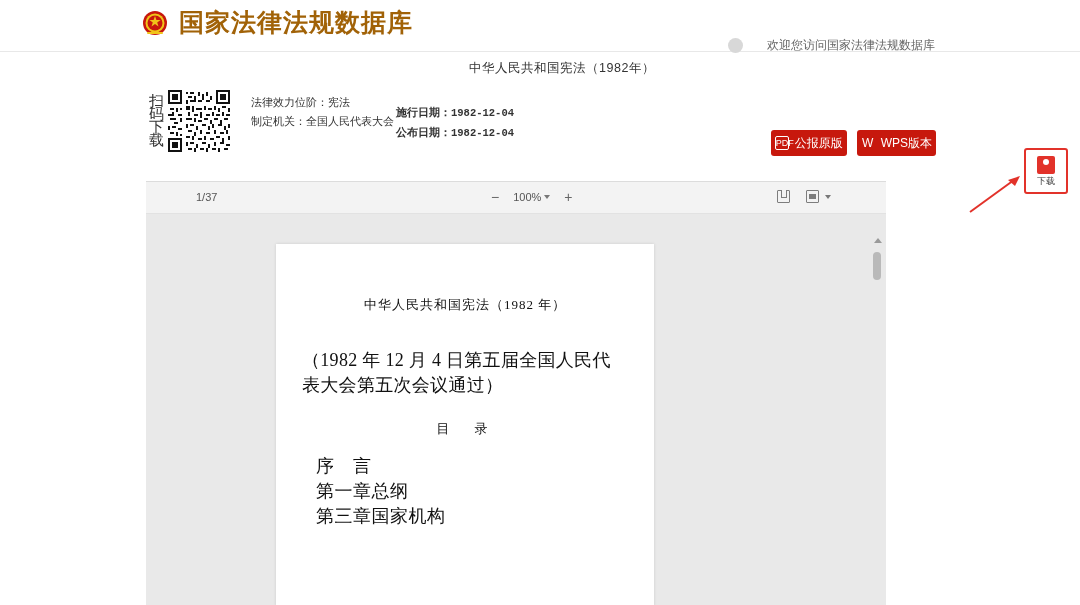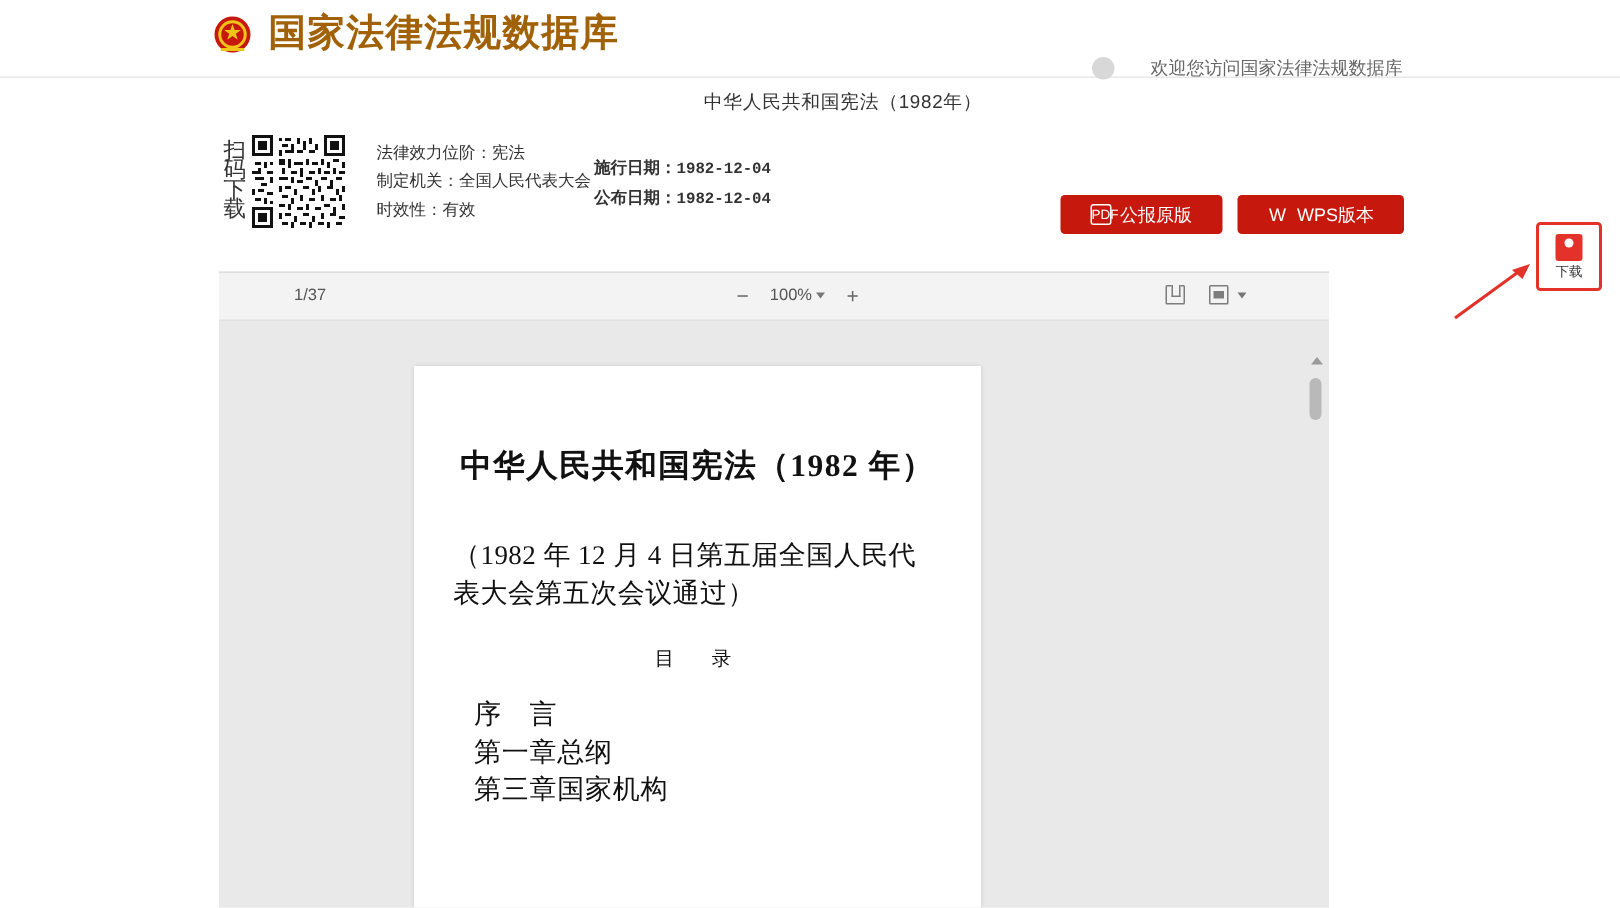--- a/index.html
+++ b/index.html
@@ -455,7 +455,6 @@
     <div class="meta-col1">
       <div><span>法律效力位阶：</span><span>宪法</span></div>
       <div><span>制定机关：</span><span>全国人民代表大会</span></div>
-      <div><span>时效性：</span><span>有效</span></div>
     </div>
     <div class="meta-col2">
       <div><span>施行日期：</span><span class="val">1982-12-04</span></div>

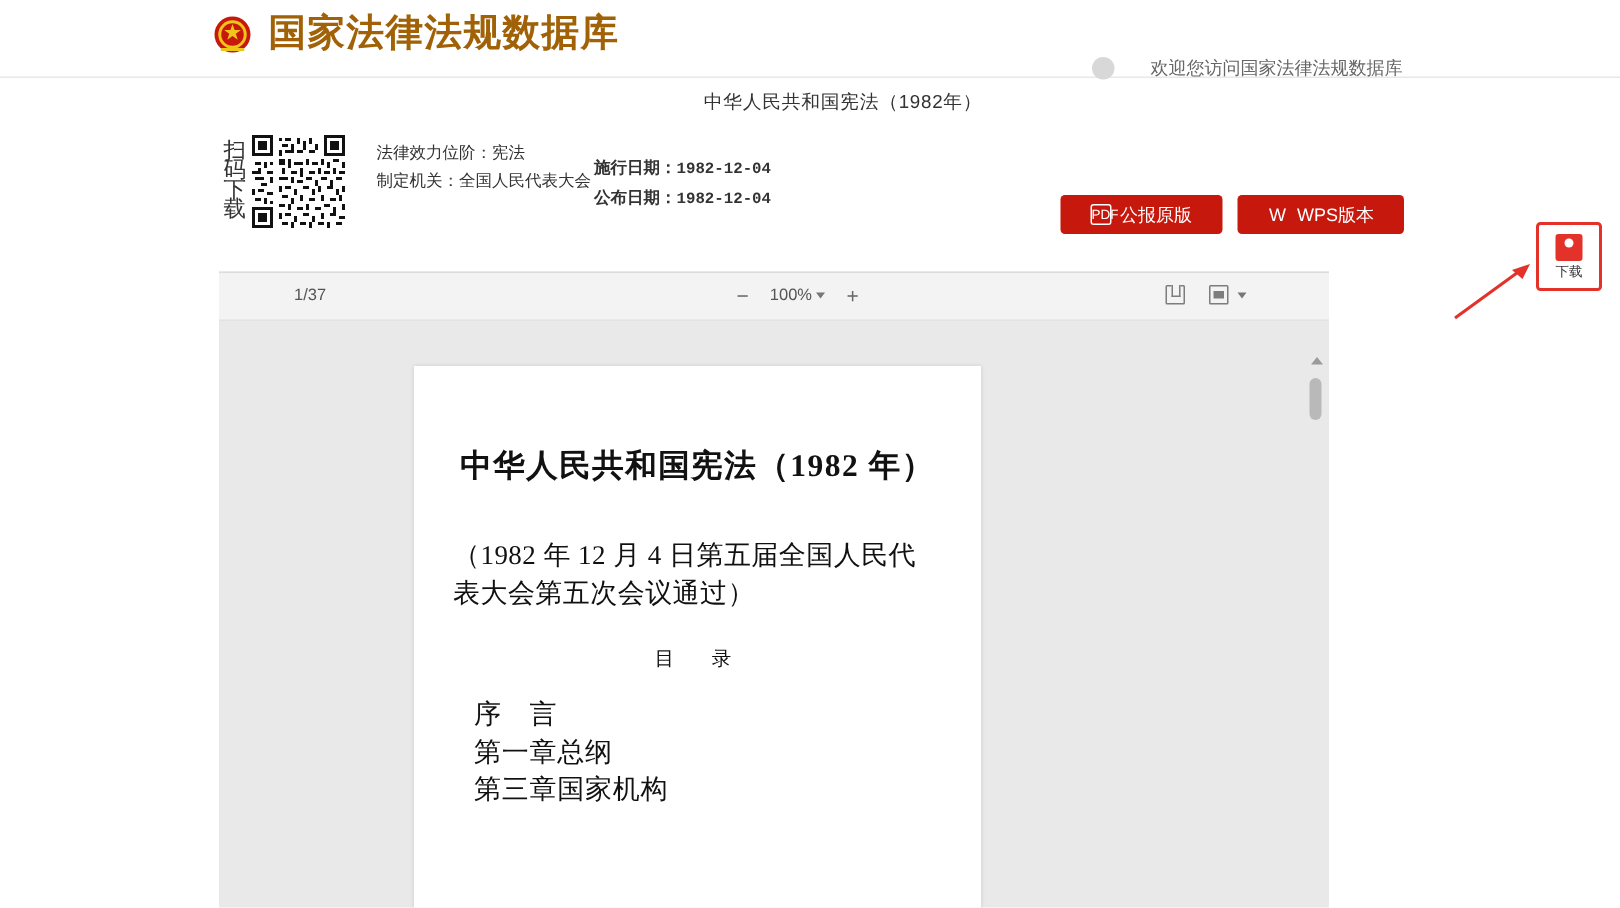--- a/index.html
+++ b/index.html
@@ -126,7 +126,7 @@
     border-radius: 3px;
     font-size: 12px;
     height: 26px;
-    padding: 0 20px;
+    padding: 0 4px;
     cursor: pointer;
     font-family: "Liberation Sans", sans-serif;
   }

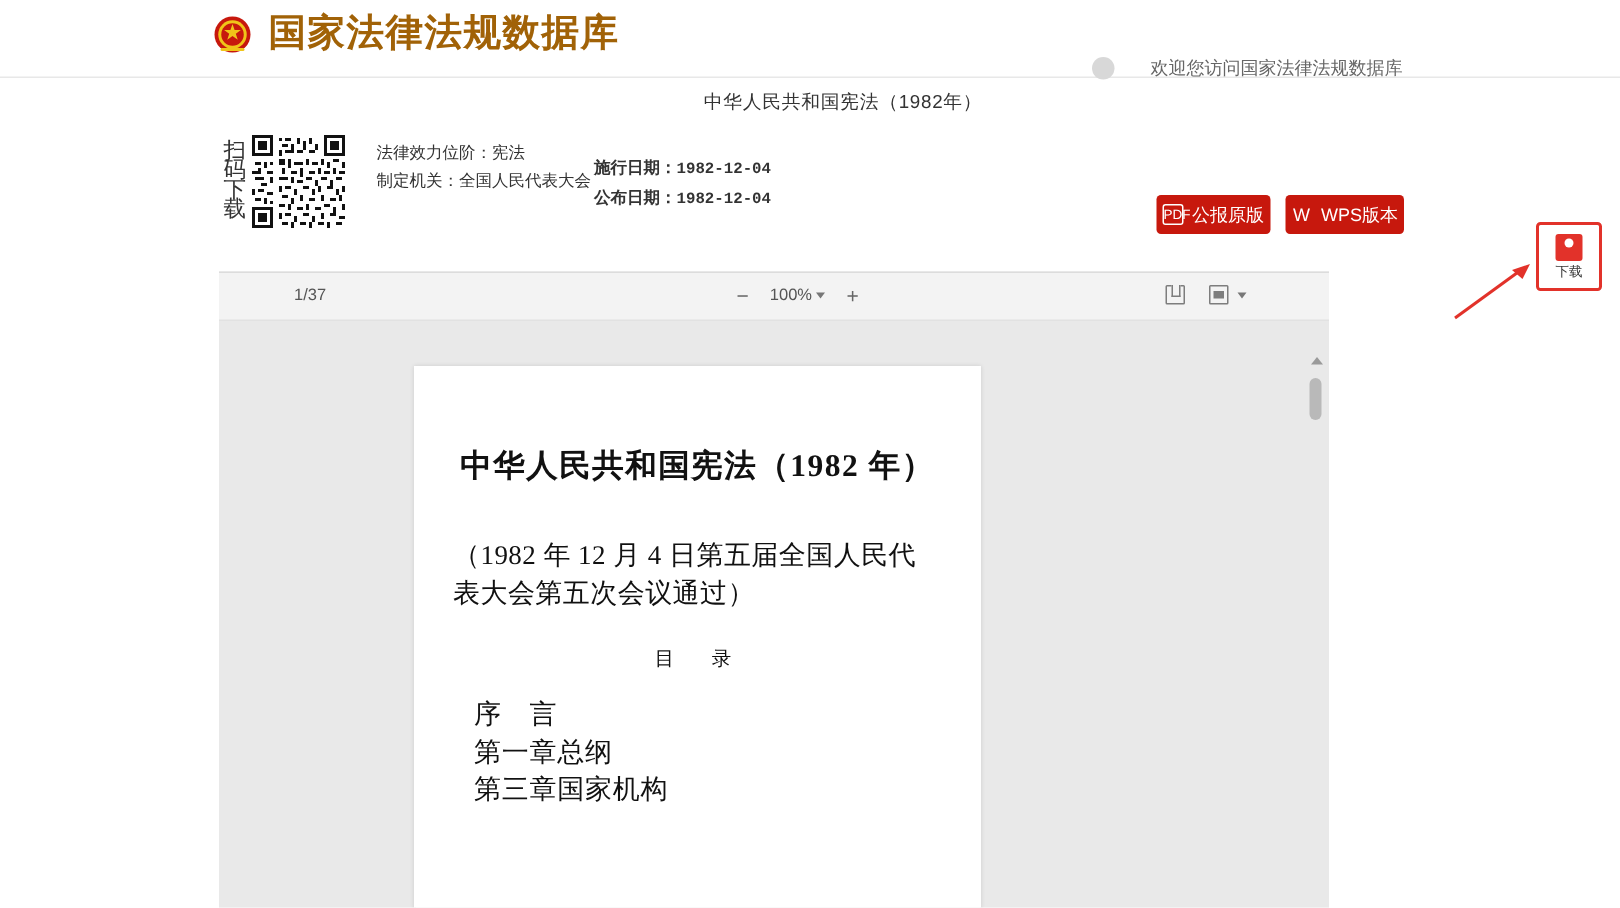--- a/index.html
+++ b/index.html
@@ -230,11 +230,11 @@
     font-family: "Liberation Serif", serif;
   }
   .doc-h1 {
-    font-size: 21px;
+    font-size: 13px;
     text-align: center;
     letter-spacing: 1px;
     margin: 0 0 34px 0;
-    font-weight: bold;
+    font-weight: normal;
   }
   .doc-p {
     font-size: 18px;

